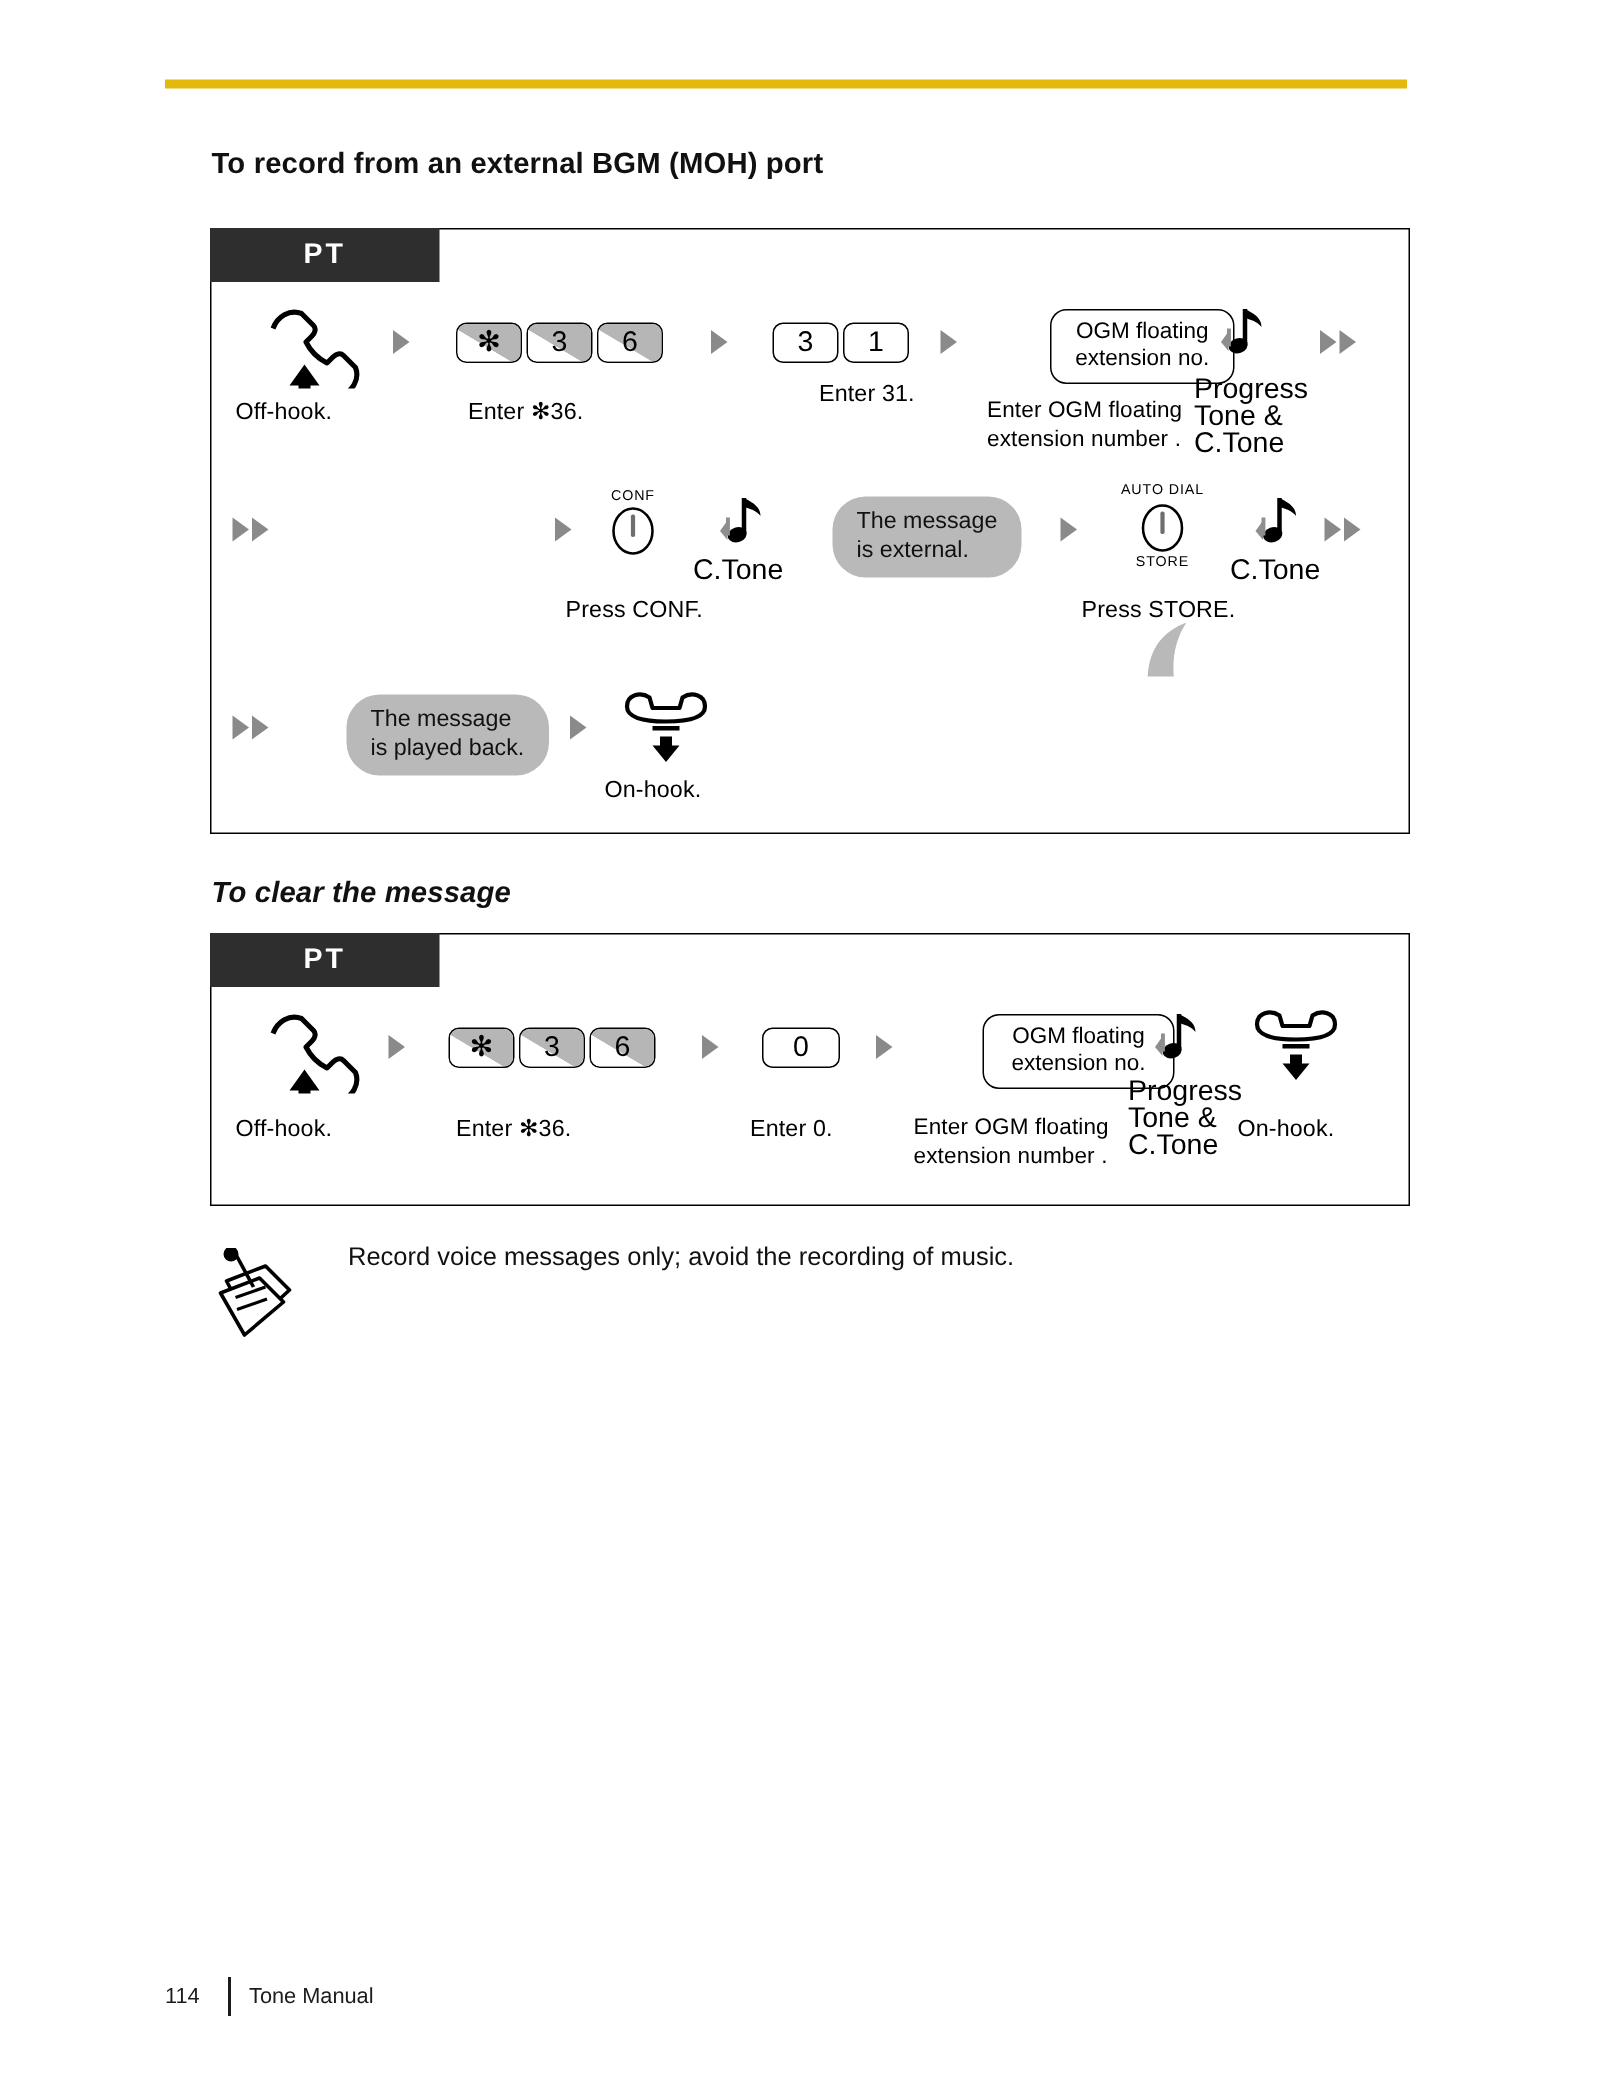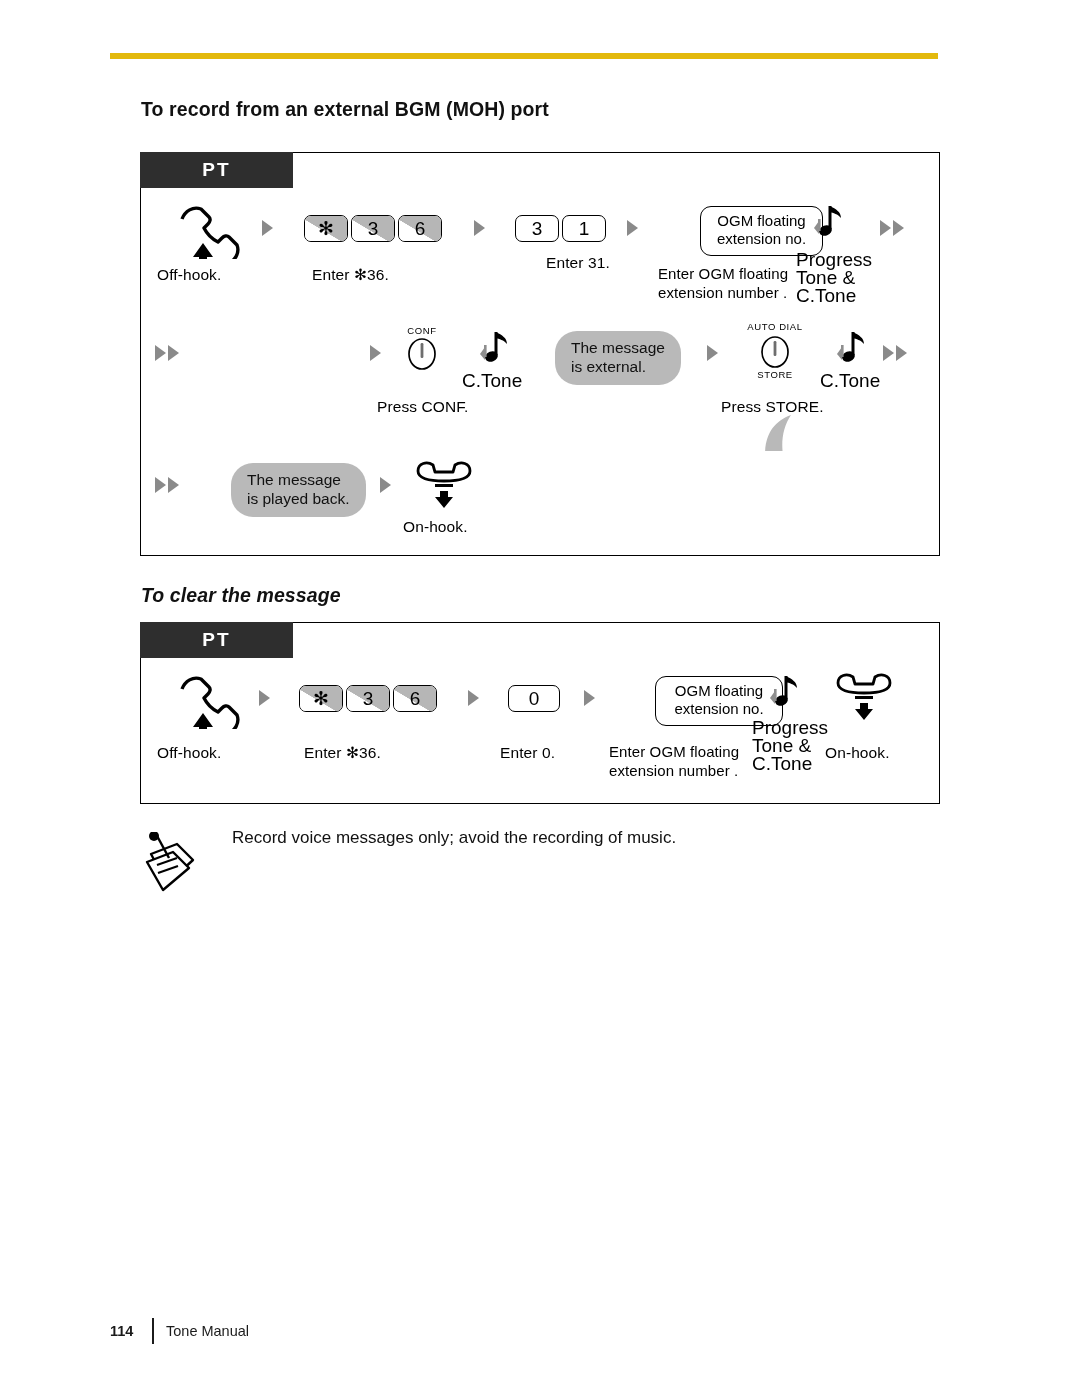--- a/index.html
+++ b/index.html
@@ -198,7 +198,7 @@
     font-size: 14.5px;
     color: #1b1b1b;
   }
-  .footer .pg { width: 40px; text-align: left; font-weight: bold; }
+  .footer .pg { width: 40px; text-align: left; }
   .footer .bar {
     width: 2px; height: 26px;
     background: #1b1b1b;

